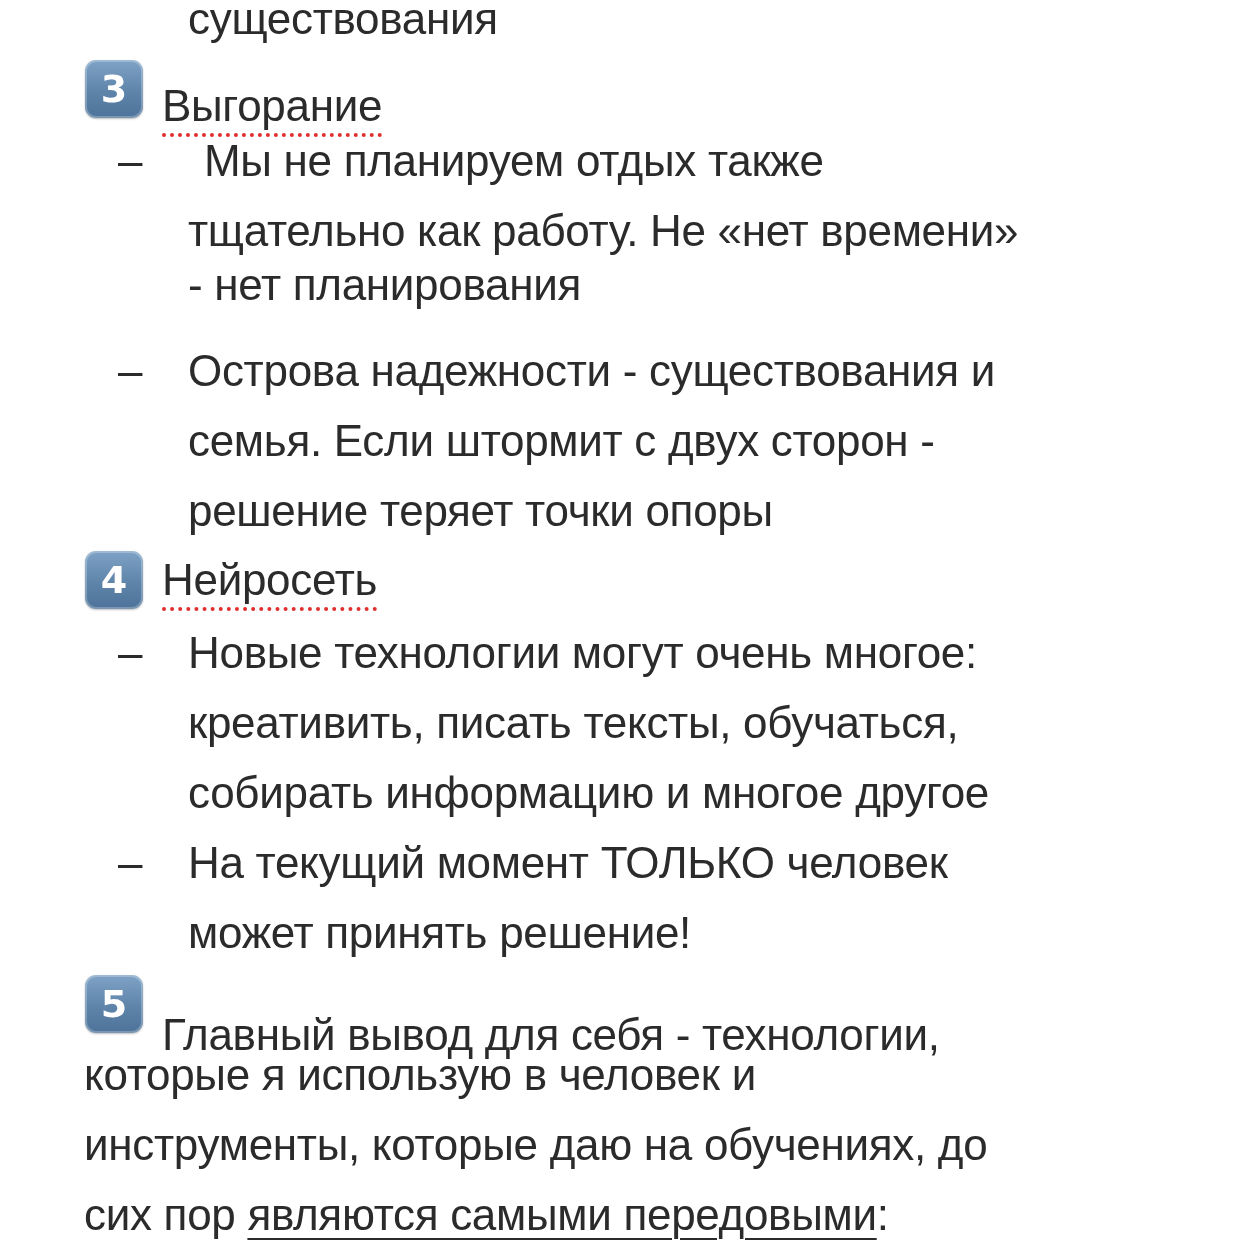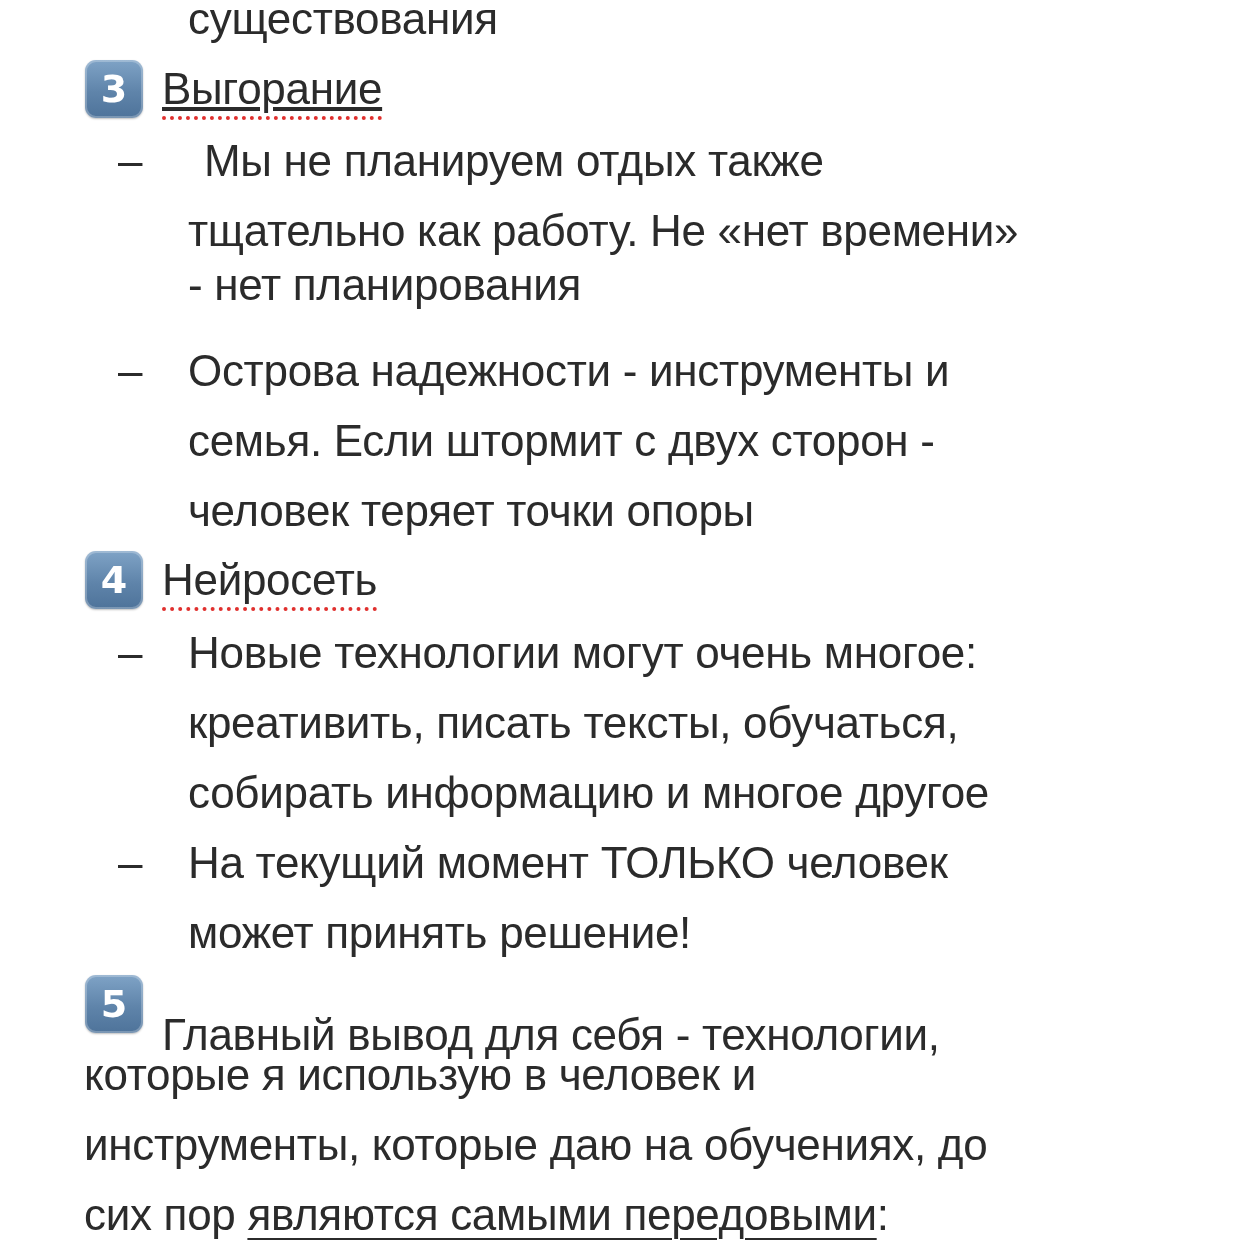--- a/index.html
+++ b/index.html
@@ -52,7 +52,7 @@
   <div class="line" style="left:188px; top:-16px;">существования</div>
 
   <div class="keycap" style="left:85px; top:60px;">3</div>
-  <div class="line" style="left:162px; top:54px;text-decoration:underline;">
+  <div class="line" style="left:162px; top:71px;">
     <span class="spell">Выгорание</span>
   </div>
 

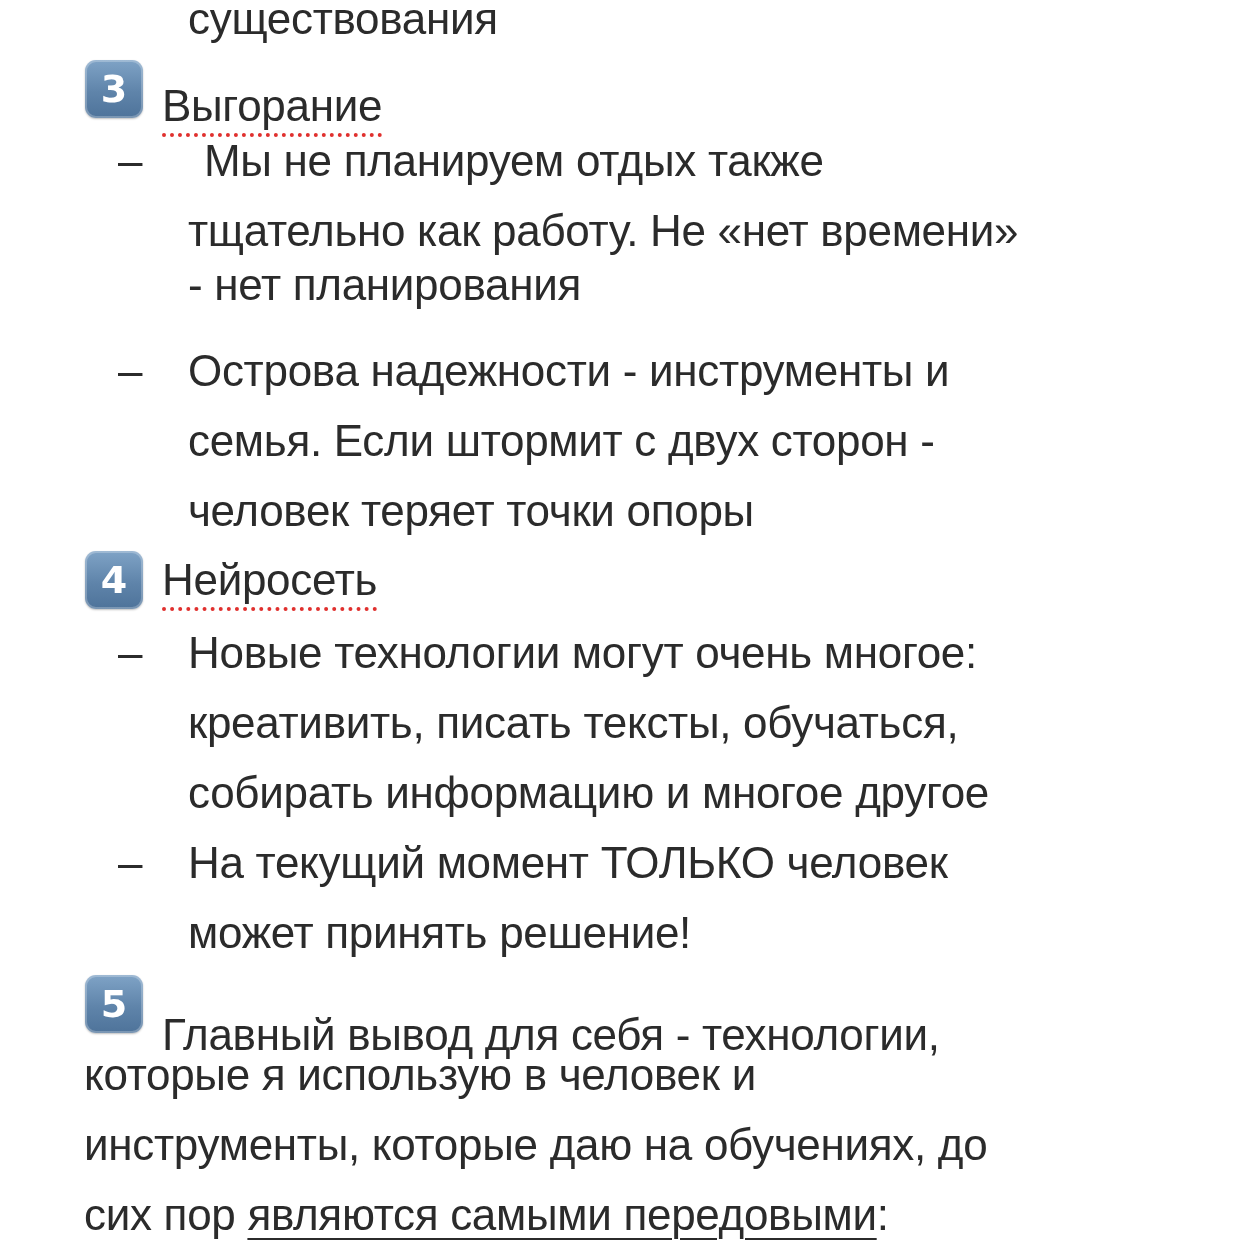--- a/index.html
+++ b/index.html
@@ -62,7 +62,7 @@
   <div class="line" style="left:188px; top:250px;">- нет планирования</div>
 
   <div class="dash" style="left:118px; top:336px;">–</div>
-  <div class="line" style="left:188px; top:336px;">Острова надежности - инструменты и</div>
+  <div class="line" style="left:188px; top:336px;">Острова надежности - существования и</div>
   <div class="line" style="left:188px; top:406px;">семья. Если штормит с двух сторон -</div>
   <div class="line" style="left:188px; top:476px;">человек теряет точки опоры</div>
 

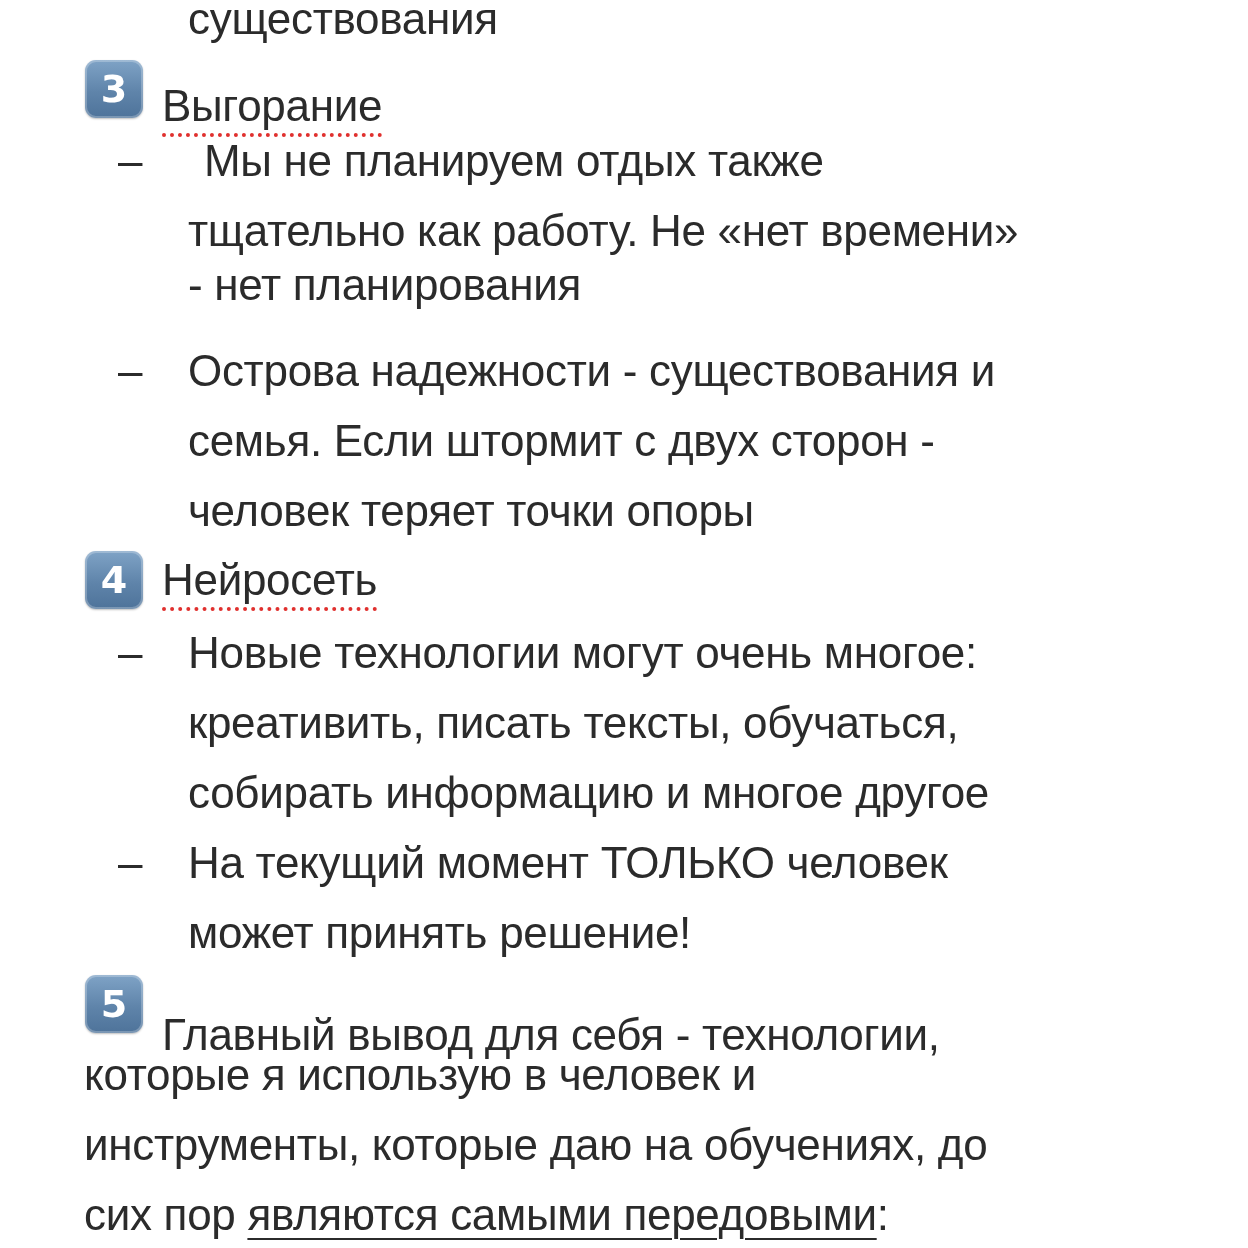--- a/index.html
+++ b/index.html
@@ -64,7 +64,7 @@
   <div class="dash" style="left:118px; top:336px;">–</div>
   <div class="line" style="left:188px; top:336px;">Острова надежности - существования и</div>
   <div class="line" style="left:188px; top:406px;">семья. Если штормит с двух сторон -</div>
-  <div class="line" style="left:188px; top:476px;">человек теряет точки опоры</div>
+  <div class="line" style="left:188px; top:476px;">решение теряет точки опоры</div>
 
   <div class="keycap" style="left:85px; top:551px;">4</div>
   <div class="line" style="left:162px; top:545px;">

